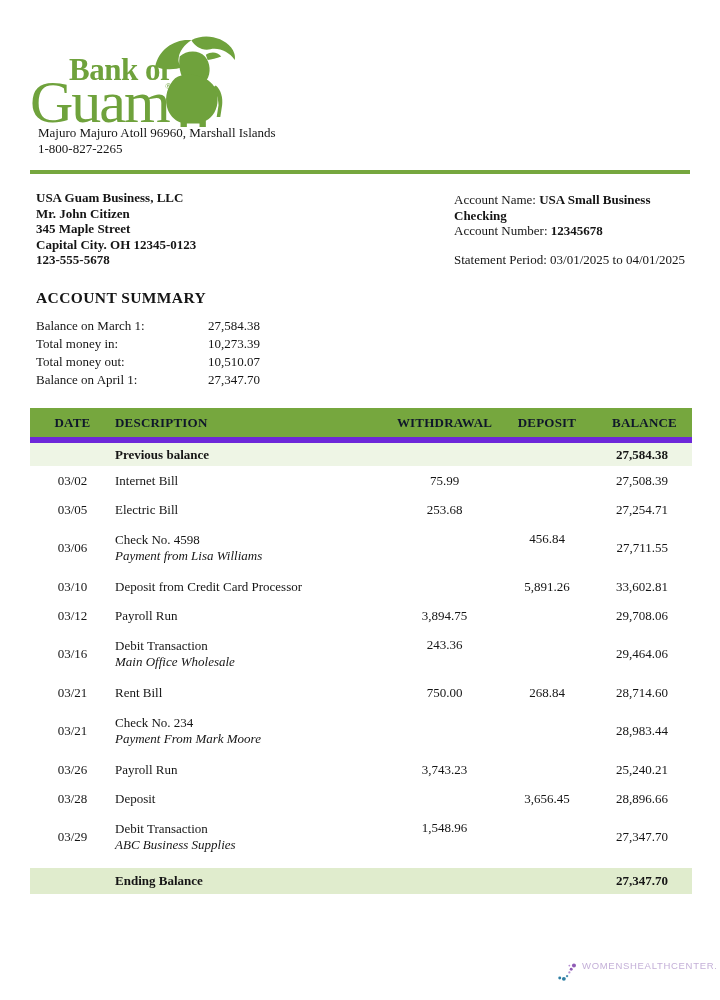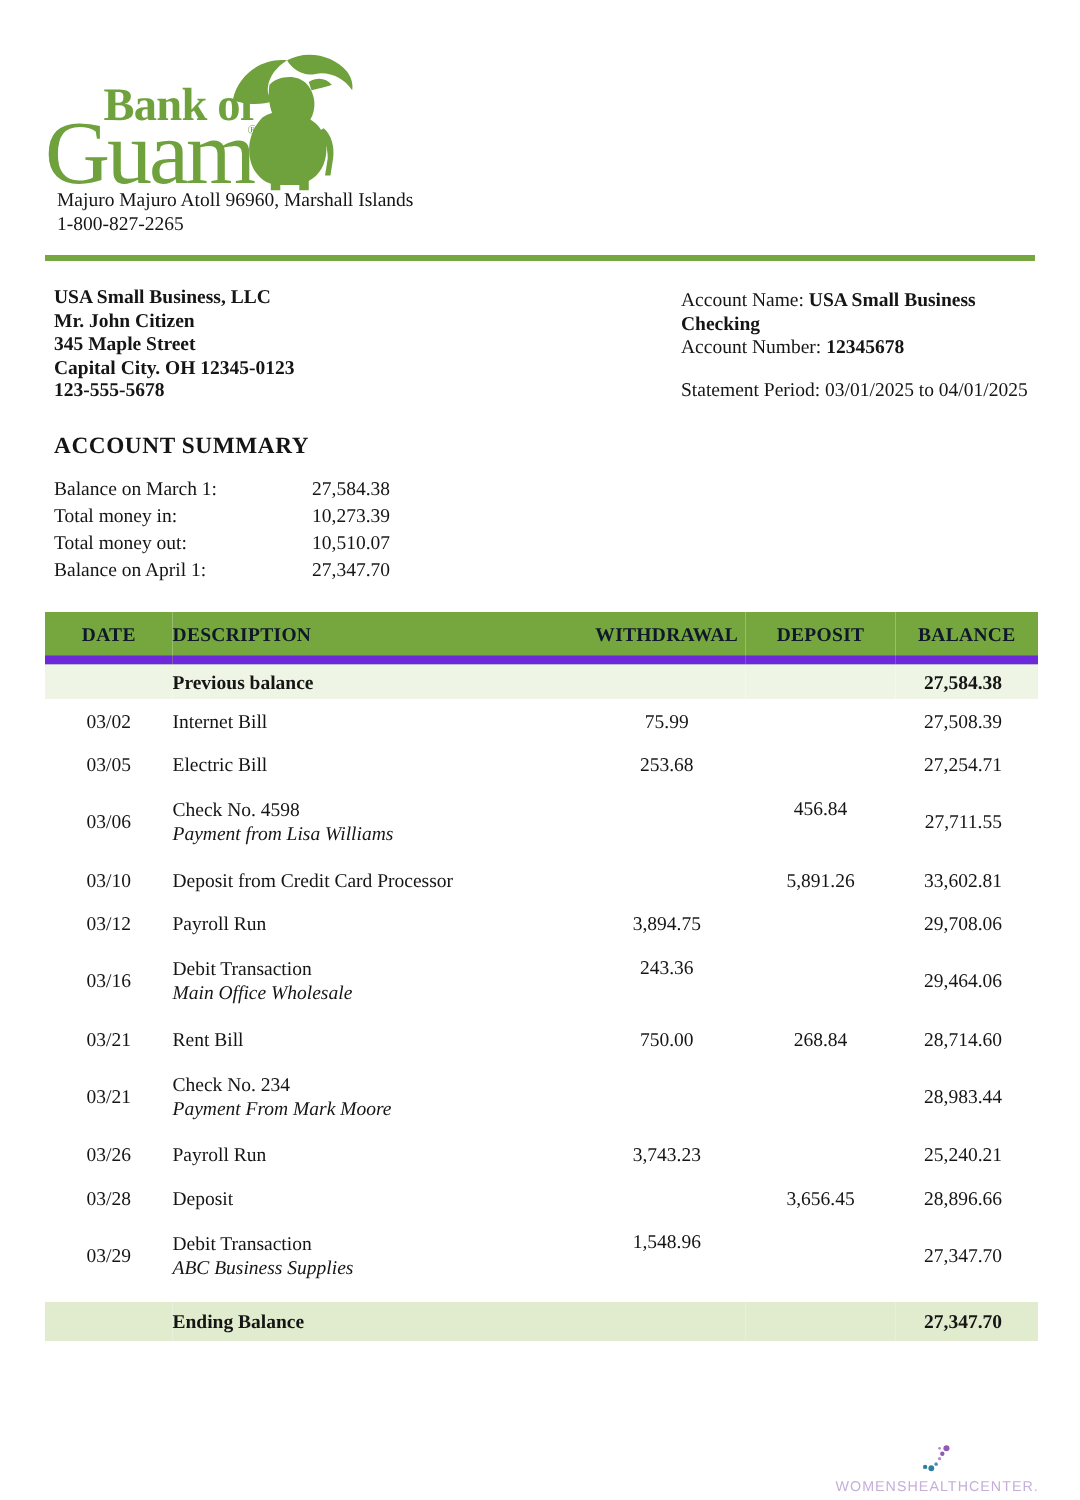--- a/index.html
+++ b/index.html
@@ -91,7 +91,7 @@
   <div class="rule"></div>
 
   <div class="holder">
-    <div>USA Small Business, LLC</div>
+    <div>USA Guam Business, LLC</div>
     <div>Mr. John Citizen</div>
     <div>345 Maple Street</div>
     <div>Capital City. OH 12345-0123</div>

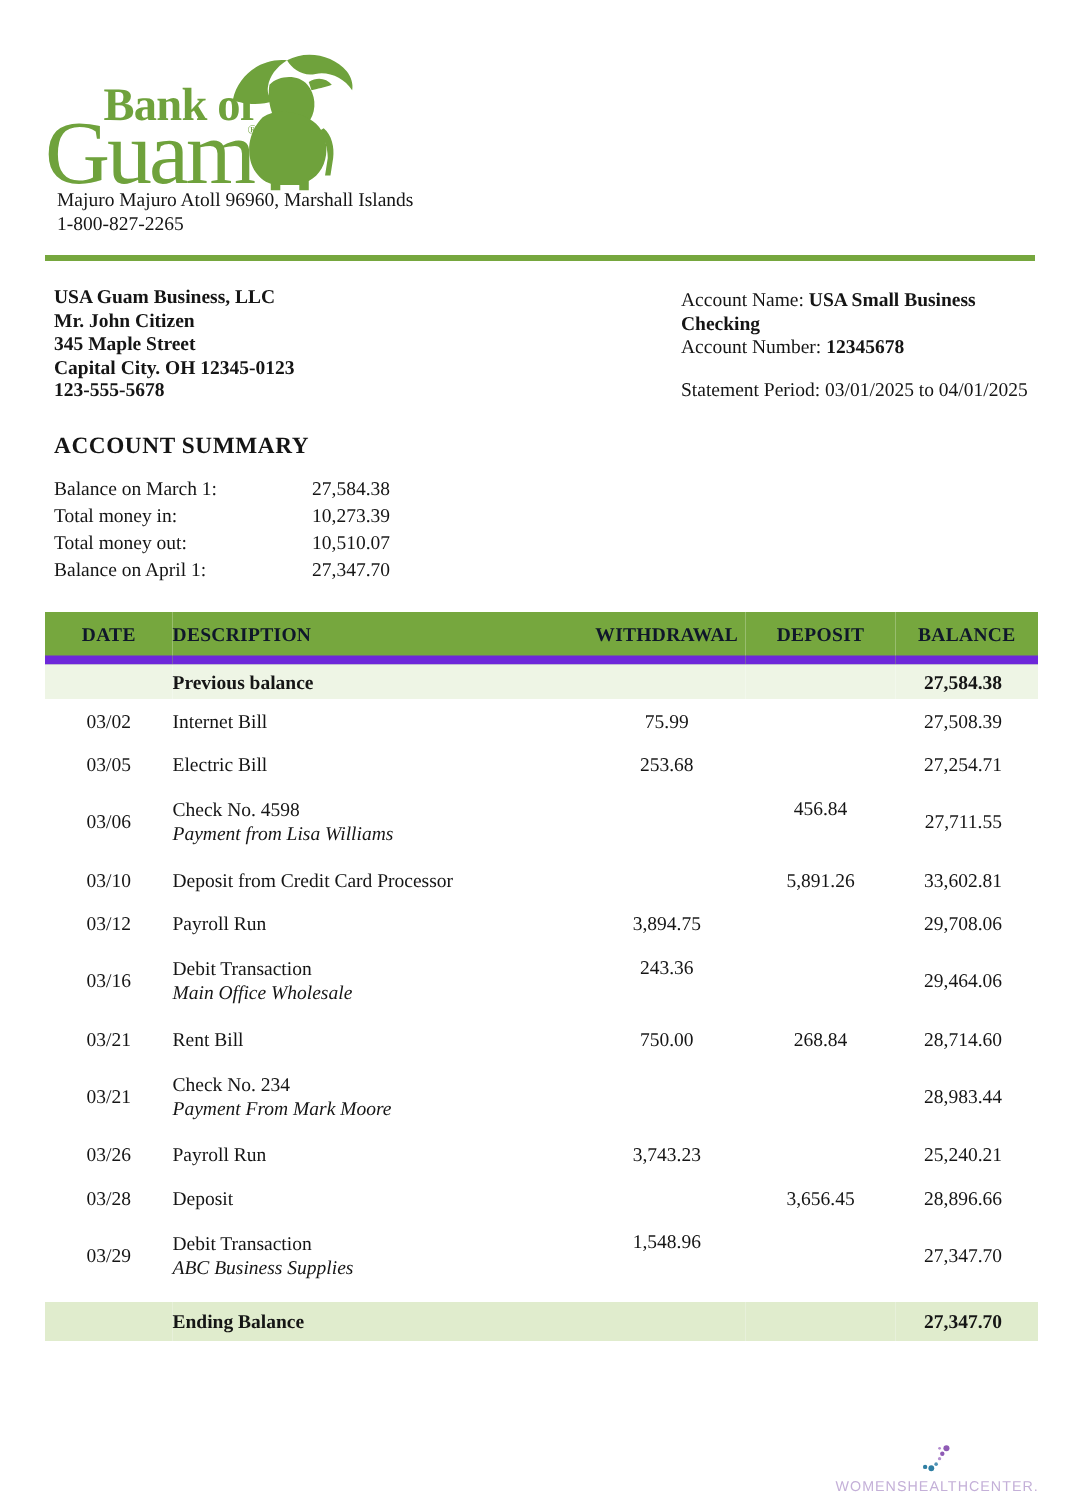--- a/index.html
+++ b/index.html
@@ -59,8 +59,8 @@
   .tx .note { font-style:italic; line-height:16px; }
   .tx .main { line-height:16px; }
   
-  .footer { position:absolute; left:557px; top:960px; display:flex; align-items:center; gap:3px;
-            font-family:"Liberation Sans", sans-serif;flex-direction:column; }
+  .footer { position:absolute; left:557px; top:960px; display:flex; align-items:flex-start; gap:3px;
+            font-family:"Liberation Sans", sans-serif; }
   .footer-dots { width:22px; height:23px; }
   .footer-name { font-size:9.5px; color:var(--lav,#c4b0d8); letter-spacing:0.7px; }
 </style>

